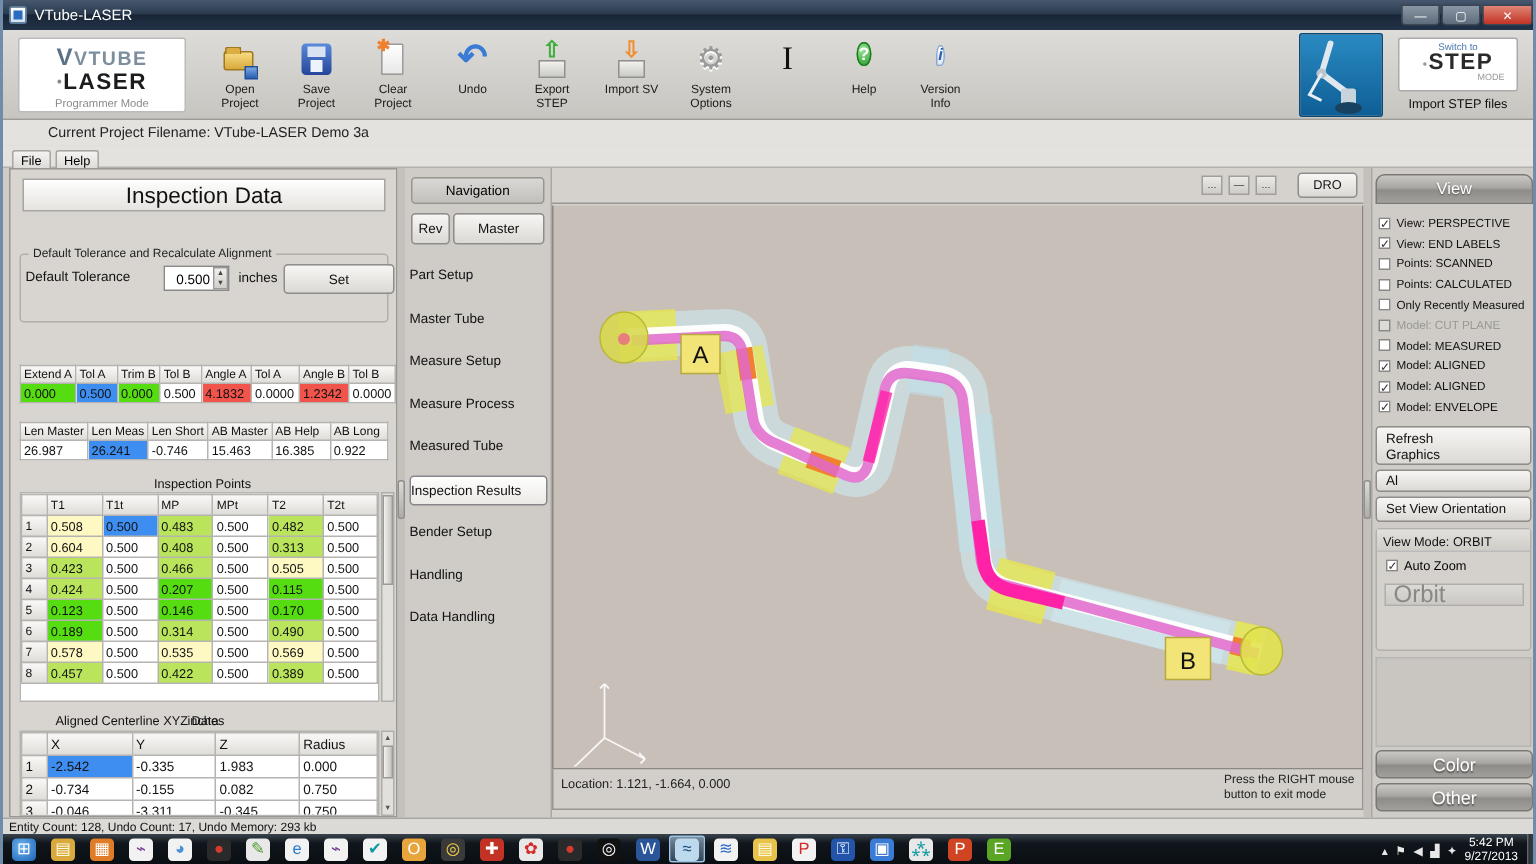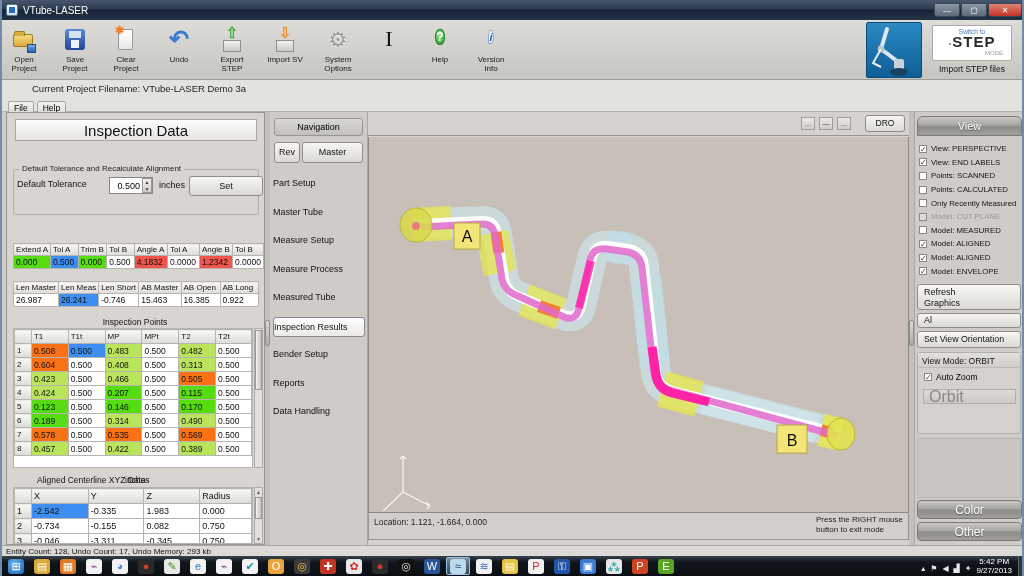--- a/index.html
+++ b/index.html
@@ -156,6 +156,11 @@
   </div>
 
   <div id="toolbar">
+    <div id="logo">
+      <div class="l1"><b>V</b><span>VTUBE</span></div>
+      <div class="l2">LASER</div>
+      <div class="l3">Programmer Mode</div>
+    </div>
     <div id="toolbtns">
         <div class="tool-btn">
           <div class="ico">

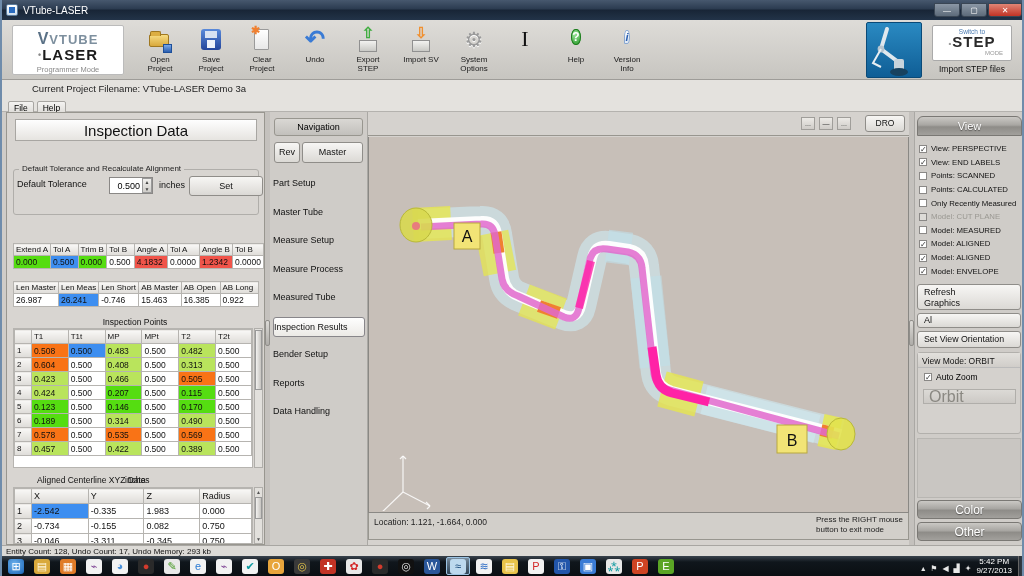--- a/index.html
+++ b/index.html
@@ -318,7 +318,7 @@
                 <th>Len Meas</th>
                 <th>Len Short</th>
                 <th>AB Master</th>
-                <th>AB Open</th>
+                <th>AB Help</th>
                 <th>AB Long</th>
               </tr>
             </thead>

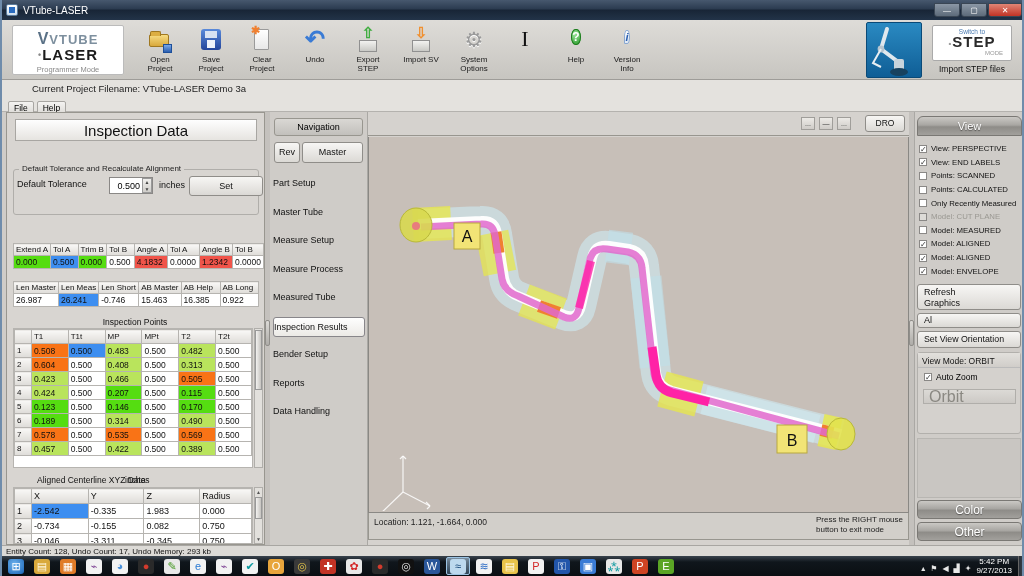--- a/index.html
+++ b/index.html
@@ -73,7 +73,7 @@
   table.grid th,table.grid td{border:1px solid #b6b4b0;font-size:8px;font-weight:normal;text-align:left;padding:1px 2px;overflow:hidden;white-space:nowrap;color:#111}
   table.grid th{background:linear-gradient(#f9f8f6,#dedcd8)}
   table.grid td{font-size:8.5px}
-  .cw{background:#fff}.cg{background:#b9e45c}.cb2{background:#55dd11}.cp{background:#f97316}.cr{background:#f0544a}.csel{background:#3d8ef0;color:#fff}
+  .cw{background:#fff}.cg{background:#b9e45c}.cb2{background:#55dd11}.cp{background:#fef9c3}.cr{background:#f0544a}.csel{background:#3d8ef0;color:#fff}
   #table1{position:absolute;left:6px;top:130px}
   #table2{position:absolute;left:6px;top:168px}
   #ptslabel{position:absolute;left:8px;top:204px;width:240px;text-align:center;font-size:8.5px;color:#111}

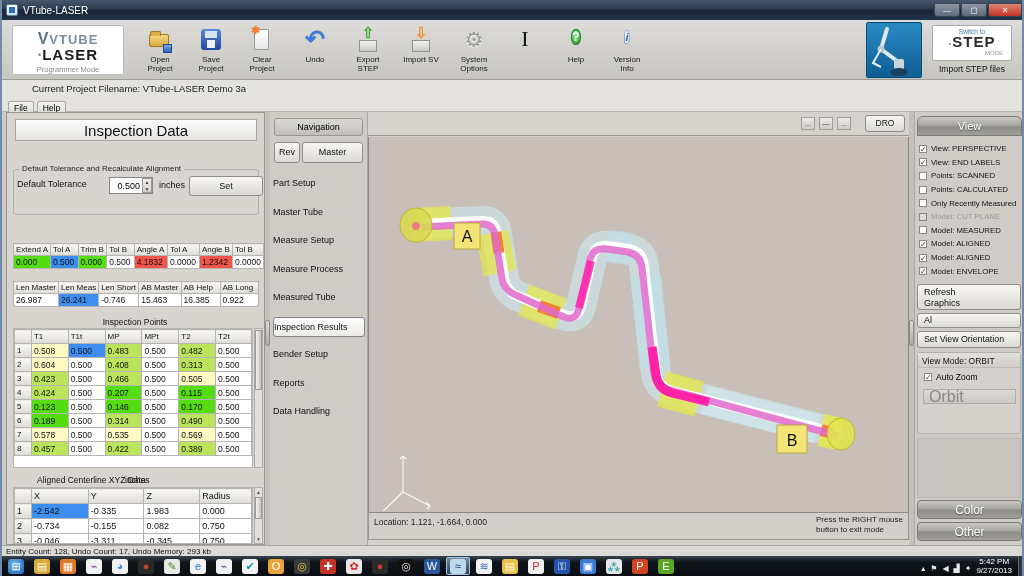--- a/index.html
+++ b/index.html
@@ -504,7 +504,7 @@
           <div class="nav-item" style="top: 176px;">Measured Tube</div>
           <div class="nav-item active" style="top: 204.5px;">Inspection Results</div>
           <div class="nav-item" style="top: 233px;">Bender Setup</div>
-          <div class="nav-item" style="top: 261.5px;">Reports</div>
+          <div class="nav-item" style="top: 261.5px;">Handling</div>
           <div class="nav-item" style="top: 290px;">Data Handling</div>
         </div>
     </div>

